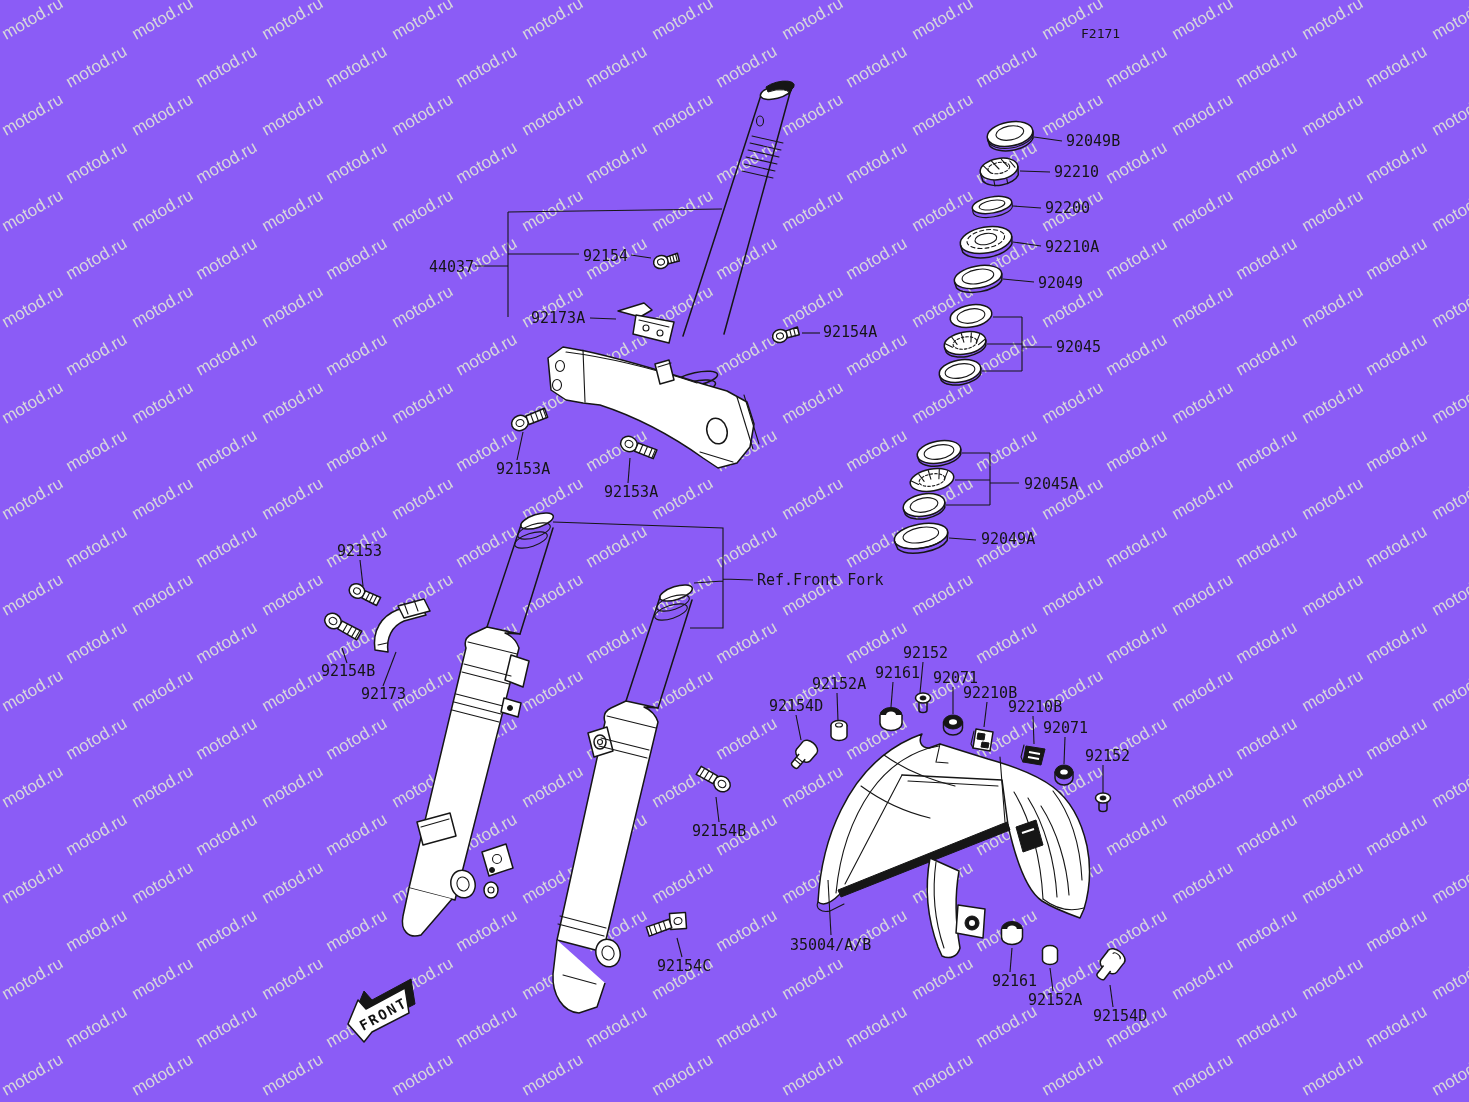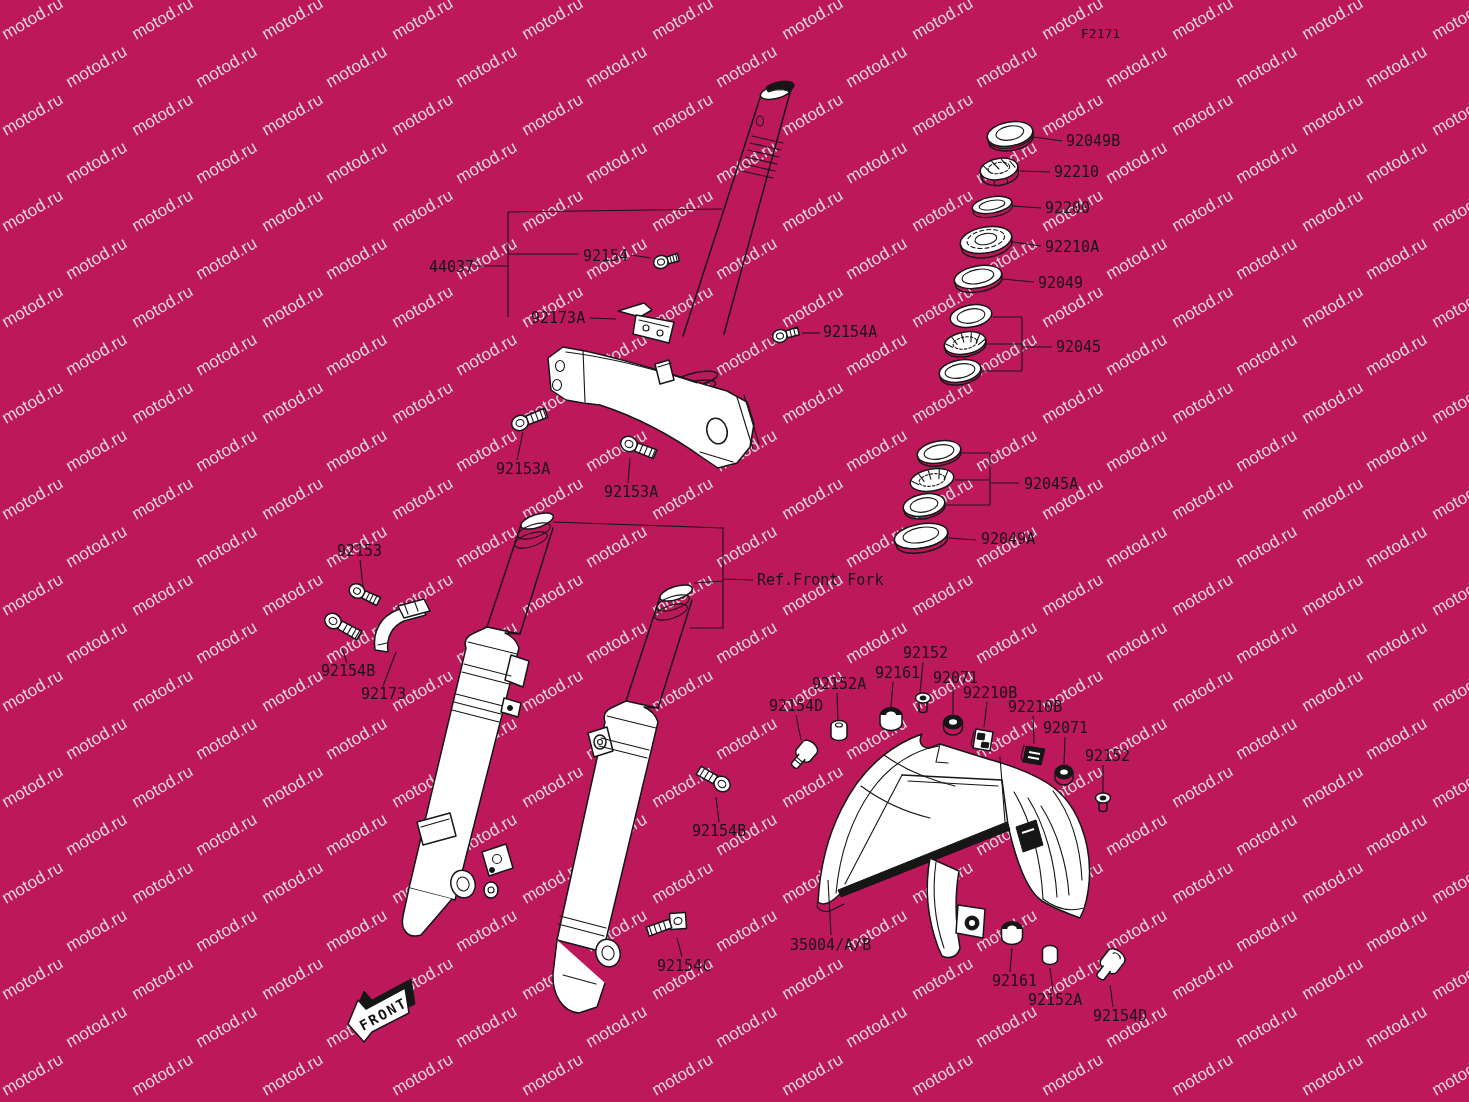--- a/index.html
+++ b/index.html
@@ -3,7 +3,7 @@
 <meta charset="utf-8">
 <style>
   html,body{margin:0;padding:0;background:#ffffff;width:1469px;height:1102px;overflow:hidden;}
-  #stage{position:relative;width:1469px;height:1102px;background:#be185d;}
+  #stage{position:relative;width:1469px;height:1102px;background:#8b5cf6;}
   svg{display:block;}
   .plabel{font-family:"DejaVu Sans Mono","Liberation Mono",monospace;font-size:15px;fill:#151515;}
   .code{font-family:"DejaVu Sans Mono","Liberation Mono",monospace;font-size:13px;fill:#151515;}

